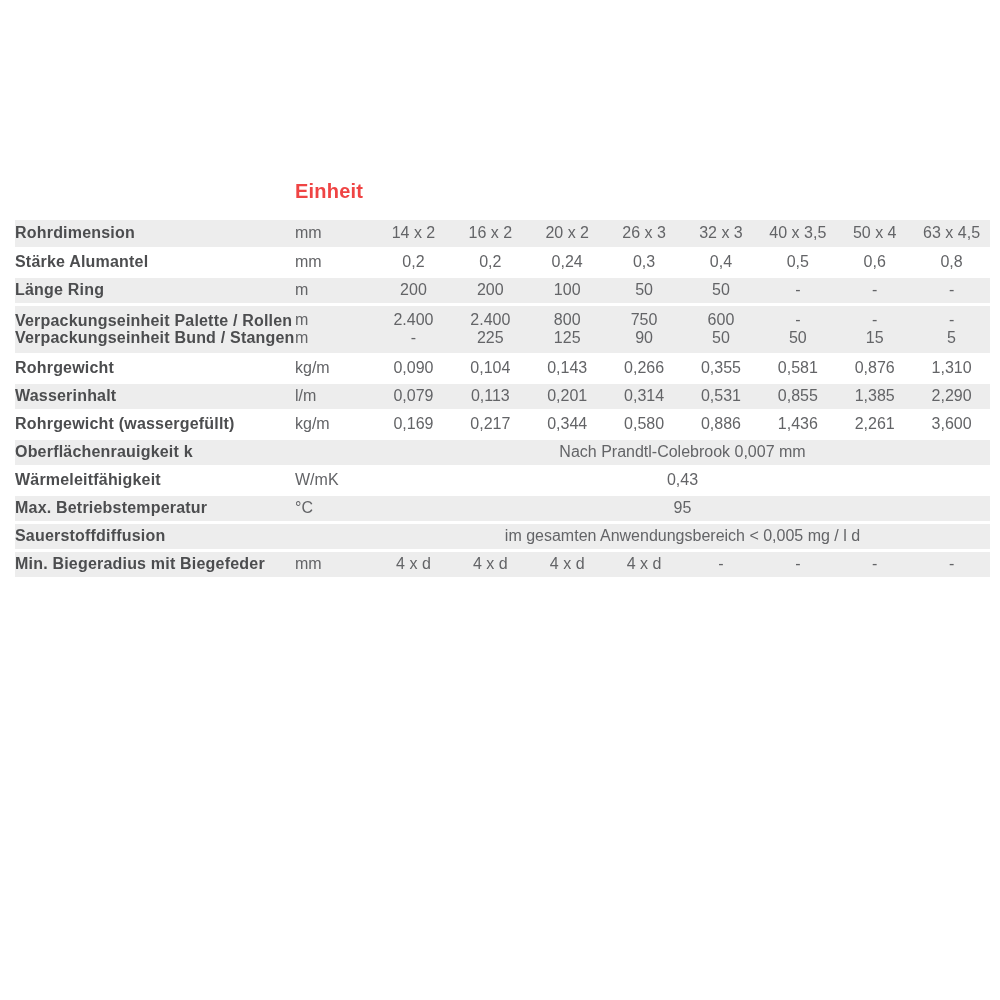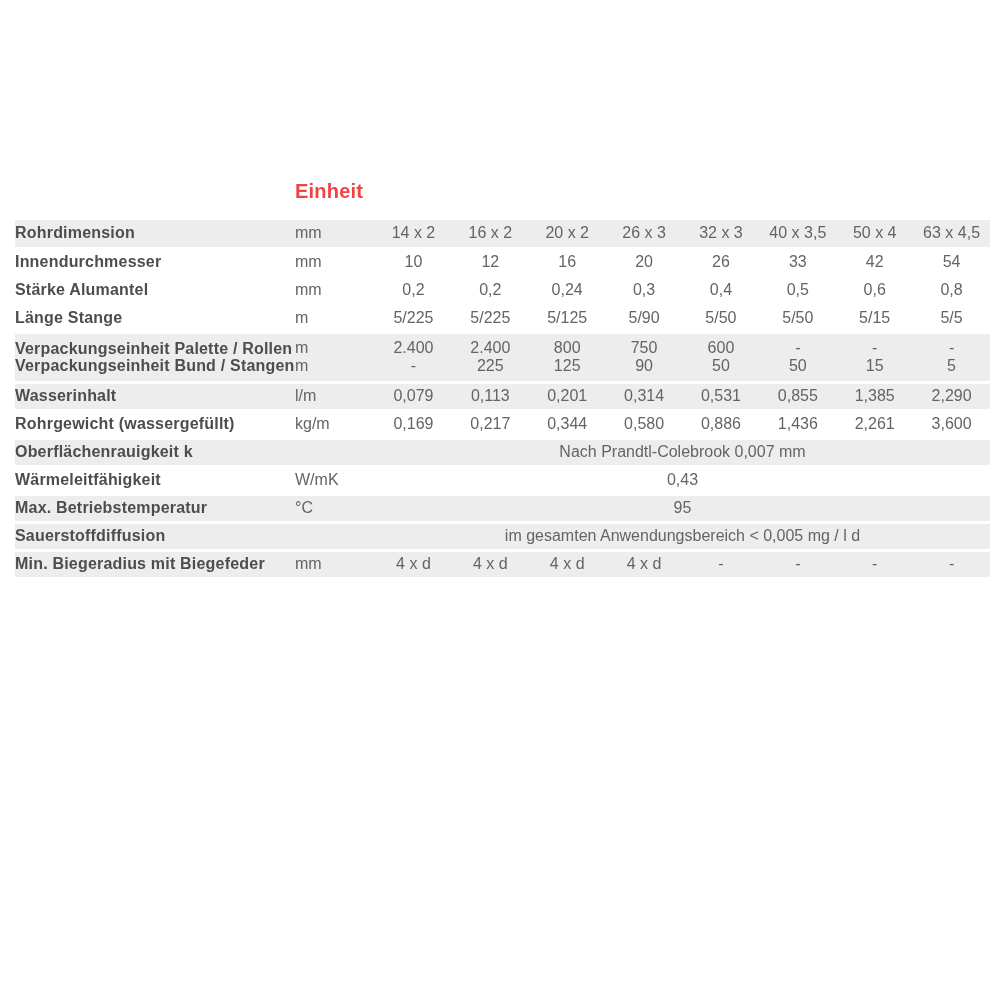--- a/index.html
+++ b/index.html
@@ -87,18 +87,6 @@
           <td class="val">63 x 4,5</td>
         </tr>
         <tr>
-          <td class="lbl">Innendurchmesser</td>
-          <td class="unit">mm</td>
-          <td class="val">10</td>
-          <td class="val">12</td>
-          <td class="val">16</td>
-          <td class="val">20</td>
-          <td class="val">26</td>
-          <td class="val">33</td>
-          <td class="val">42</td>
-          <td class="val">54</td>
-        </tr>
-        <tr>
           <td class="lbl">Stärke Alumantel</td>
           <td class="unit">mm</td>
           <td class="val">0,2</td>

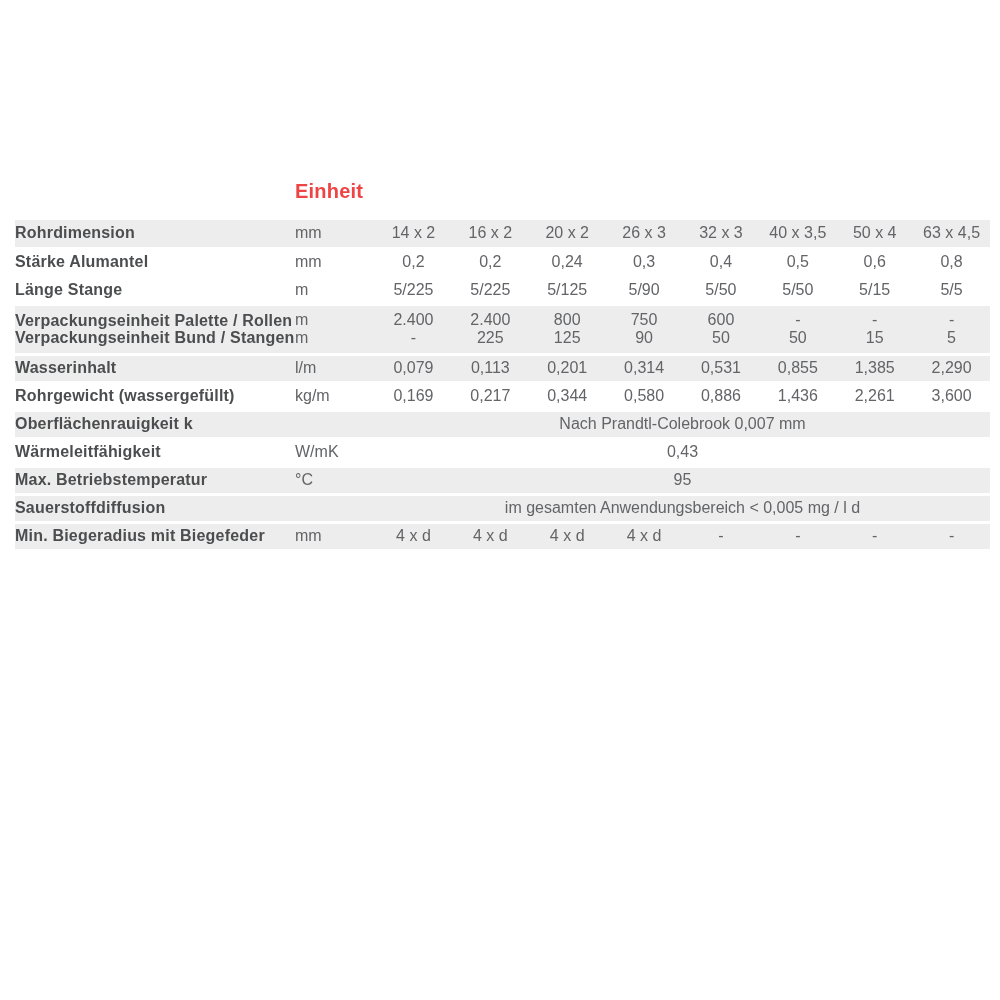--- a/index.html
+++ b/index.html
@@ -98,6 +98,18 @@
           <td class="val">0,6</td>
           <td class="val">0,8</td>
         </tr>
+        <tr class="stripe">
+          <td class="lbl">Länge Ring</td>
+          <td class="unit">m</td>
+          <td class="val">200</td>
+          <td class="val">200</td>
+          <td class="val">100</td>
+          <td class="val">50</td>
+          <td class="val">50</td>
+          <td class="val">-</td>
+          <td class="val">-</td>
+          <td class="val">-</td>
+        </tr>
         <tr>
           <td class="lbl">Länge Stange</td>
           <td class="unit">m</td>

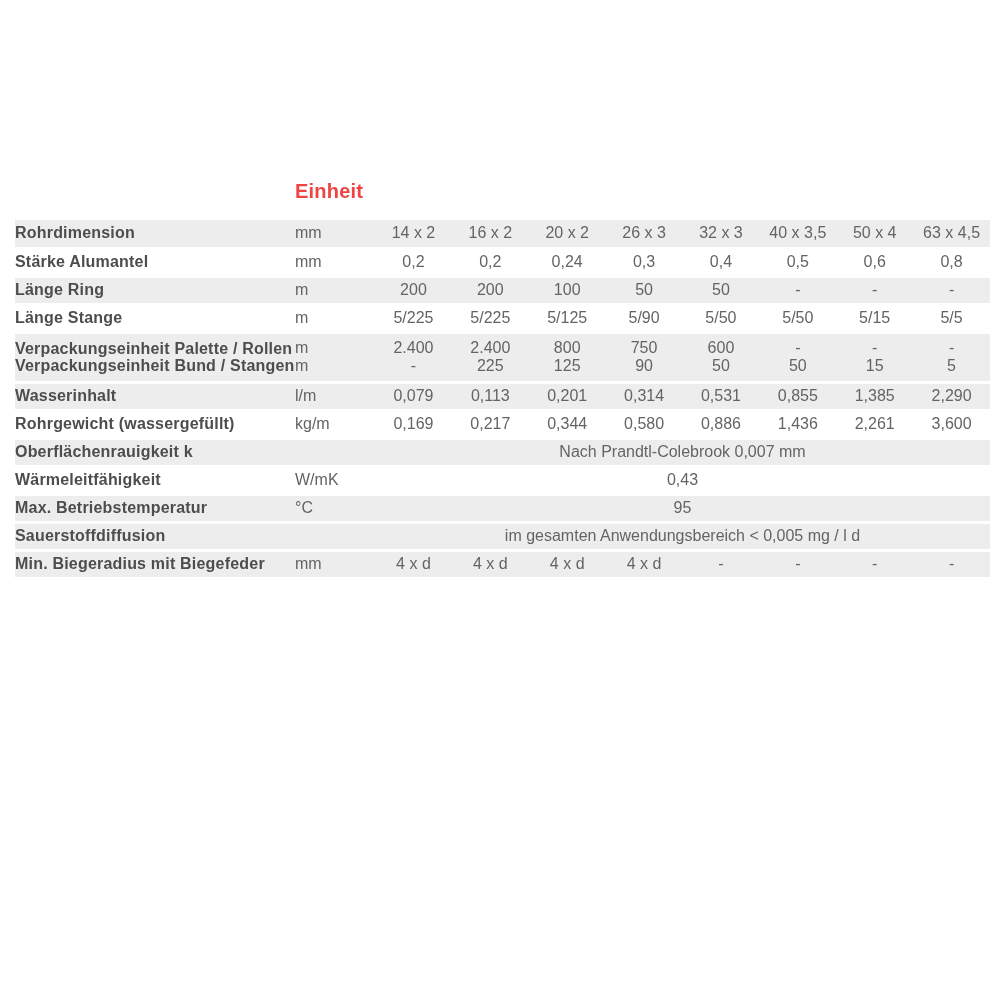--- a/index.html
+++ b/index.html
@@ -110,18 +110,6 @@
           <td class="val">-</td>
           <td class="val">-</td>
         </tr>
-        <tr>
-          <td class="lbl">Länge Stange</td>
-          <td class="unit">m</td>
-          <td class="val">5/225</td>
-          <td class="val">5/225</td>
-          <td class="val">5/125</td>
-          <td class="val">5/90</td>
-          <td class="val">5/50</td>
-          <td class="val">5/50</td>
-          <td class="val">5/15</td>
-          <td class="val">5/5</td>
-        </tr>
         <tr class="stripe tall">
           <td class="lbl">
             <div>Verpackungseinheit Palette / Rollen</div>

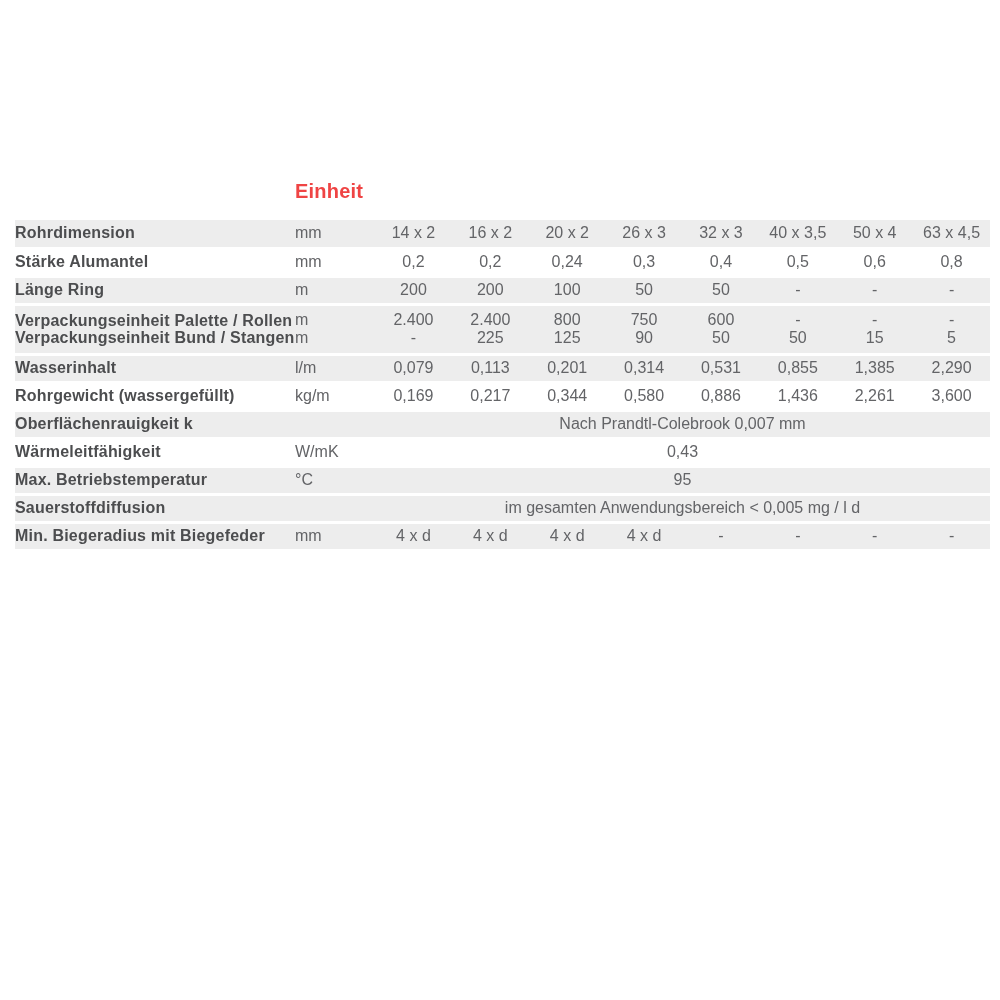--- a/index.html
+++ b/index.html
@@ -152,6 +152,18 @@
             <div>5</div>
           </td>
         </tr>
+        <tr>
+          <td class="lbl">Rohrgewicht</td>
+          <td class="unit">kg/m</td>
+          <td class="val">0,090</td>
+          <td class="val">0,104</td>
+          <td class="val">0,143</td>
+          <td class="val">0,266</td>
+          <td class="val">0,355</td>
+          <td class="val">0,581</td>
+          <td class="val">0,876</td>
+          <td class="val">1,310</td>
+        </tr>
         <tr class="stripe">
           <td class="lbl">Wasserinhalt</td>
           <td class="unit">l/m</td>

